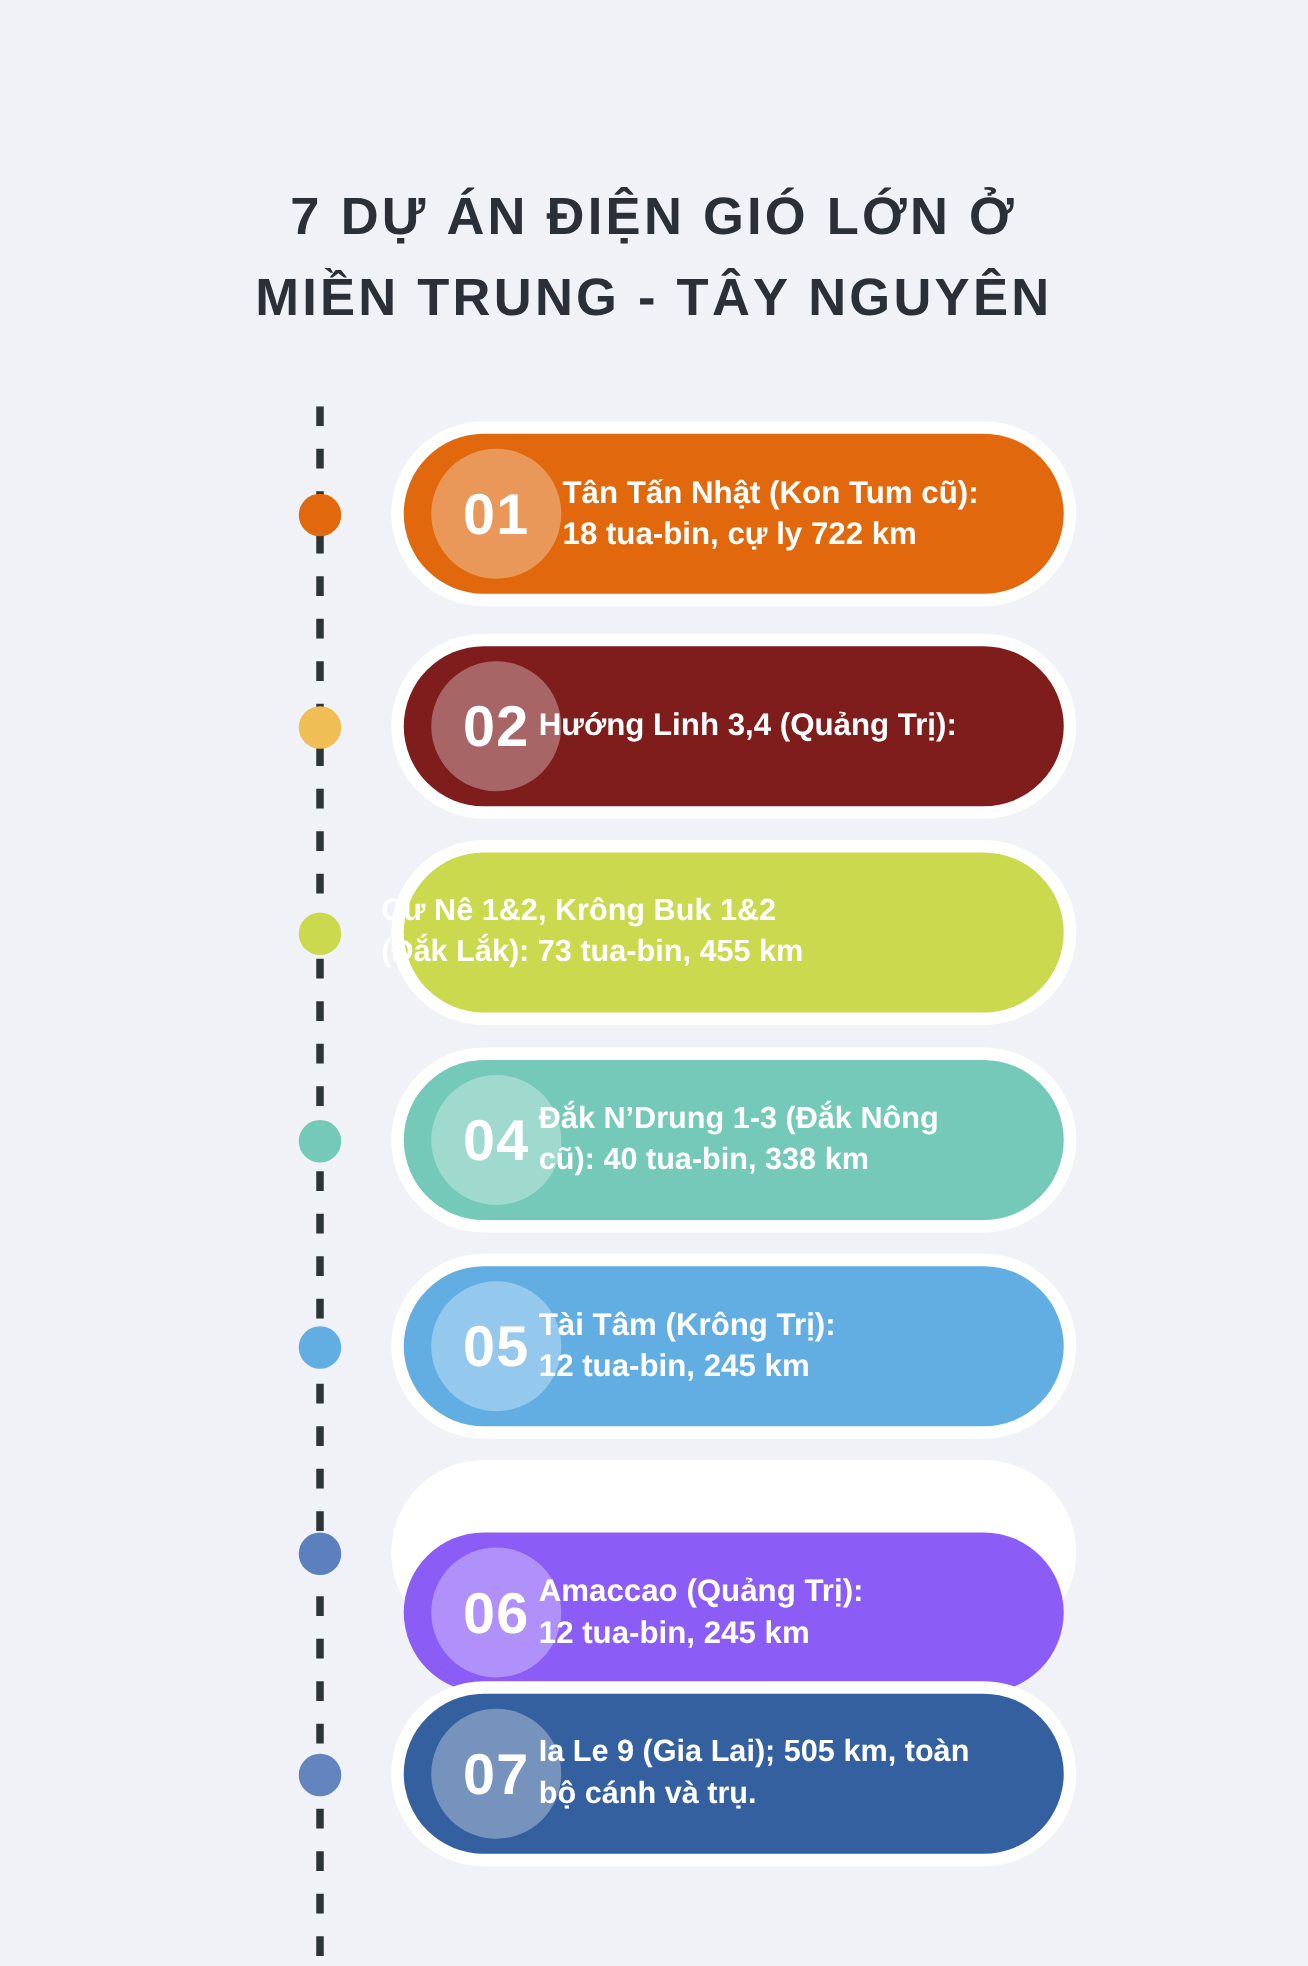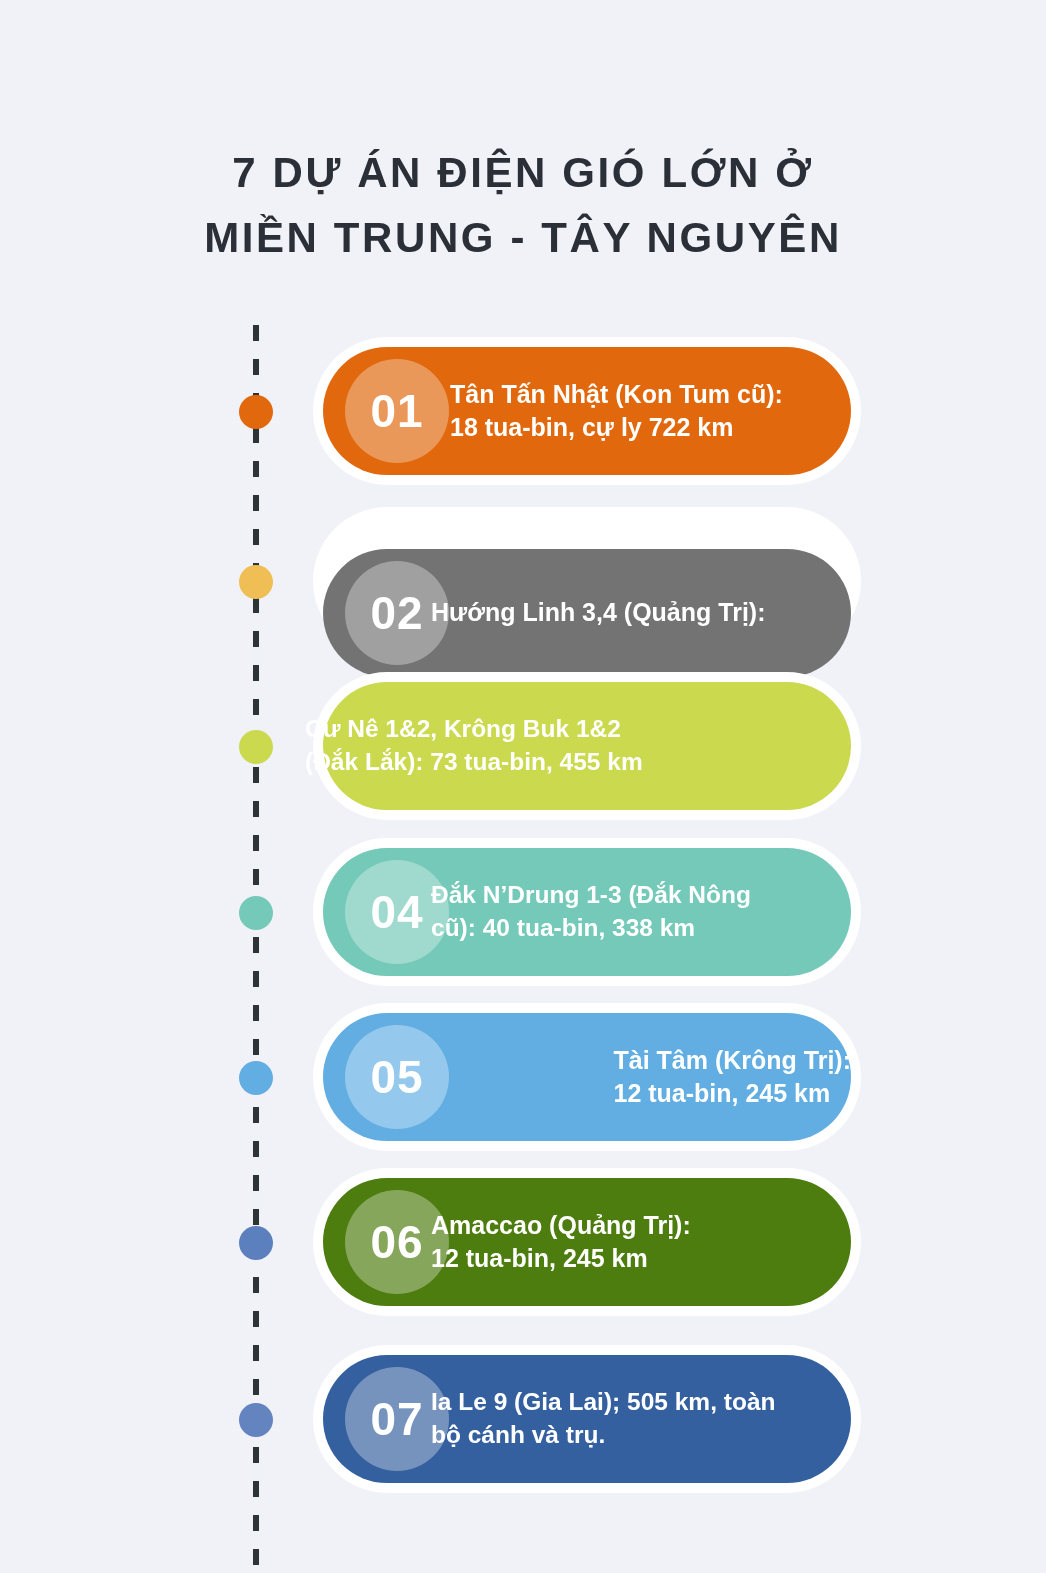--- a/index.html
+++ b/index.html
@@ -153,7 +153,7 @@
 <div class="row" data-idx="1">
   <span class="tl-dot" style="background: rgb(239, 190, 85);"></span>
   <div class="pill-wrap">
-    <div class="pill" style="background: #737373; margin-top: 32px;">
+    <div class="pill" style="background: #7f1d1d;">
       <div class="num-circle">02</div>
       <div class="pill-text">
         <span class="ln">Hướng Linh 3,4 (Quảng Trị):</span>

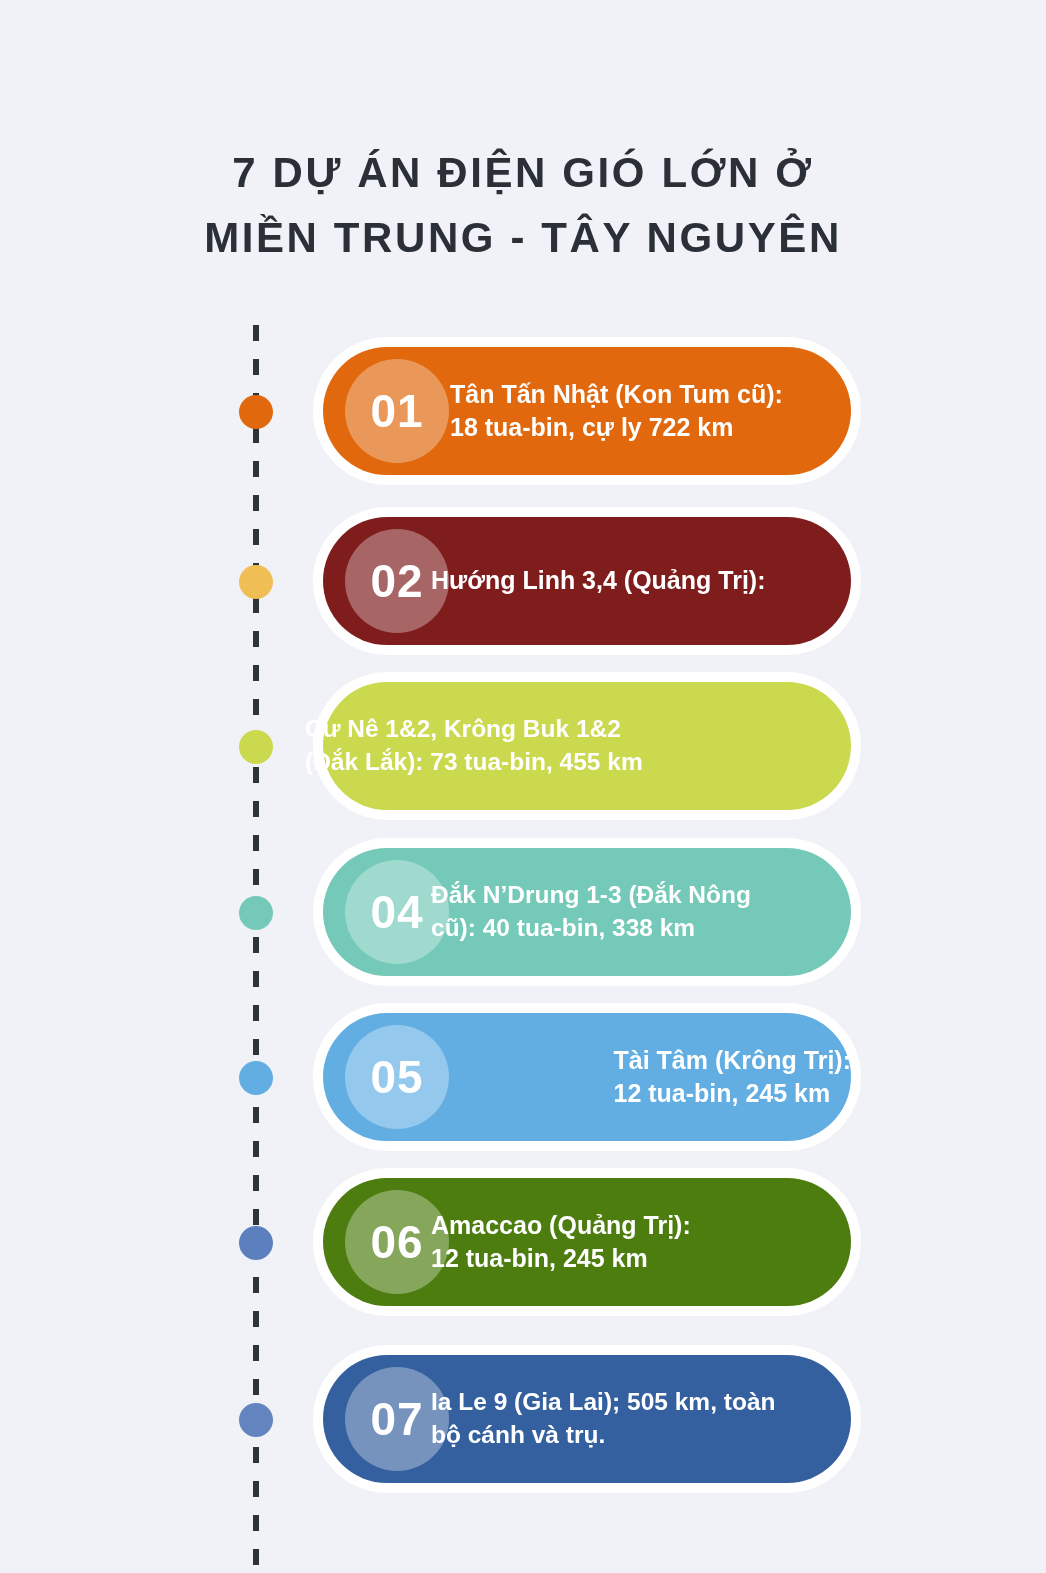--- a/index.html
+++ b/index.html
@@ -190,7 +190,7 @@
 <div class="row" data-idx="4">
   <span class="tl-dot" style="background: rgb(98, 174, 227);"></span>
   <div class="pill-wrap">
-    <div class="pill" style="background: rgb(98, 174, 227); justify-content: space-between;">
+    <div class="pill" style="background: rgb(98, 174, 227);">
       <div class="num-circle">05</div>
       <div class="pill-text">
         <span class="ln">Tài Tâm (Krông Trị):</span>

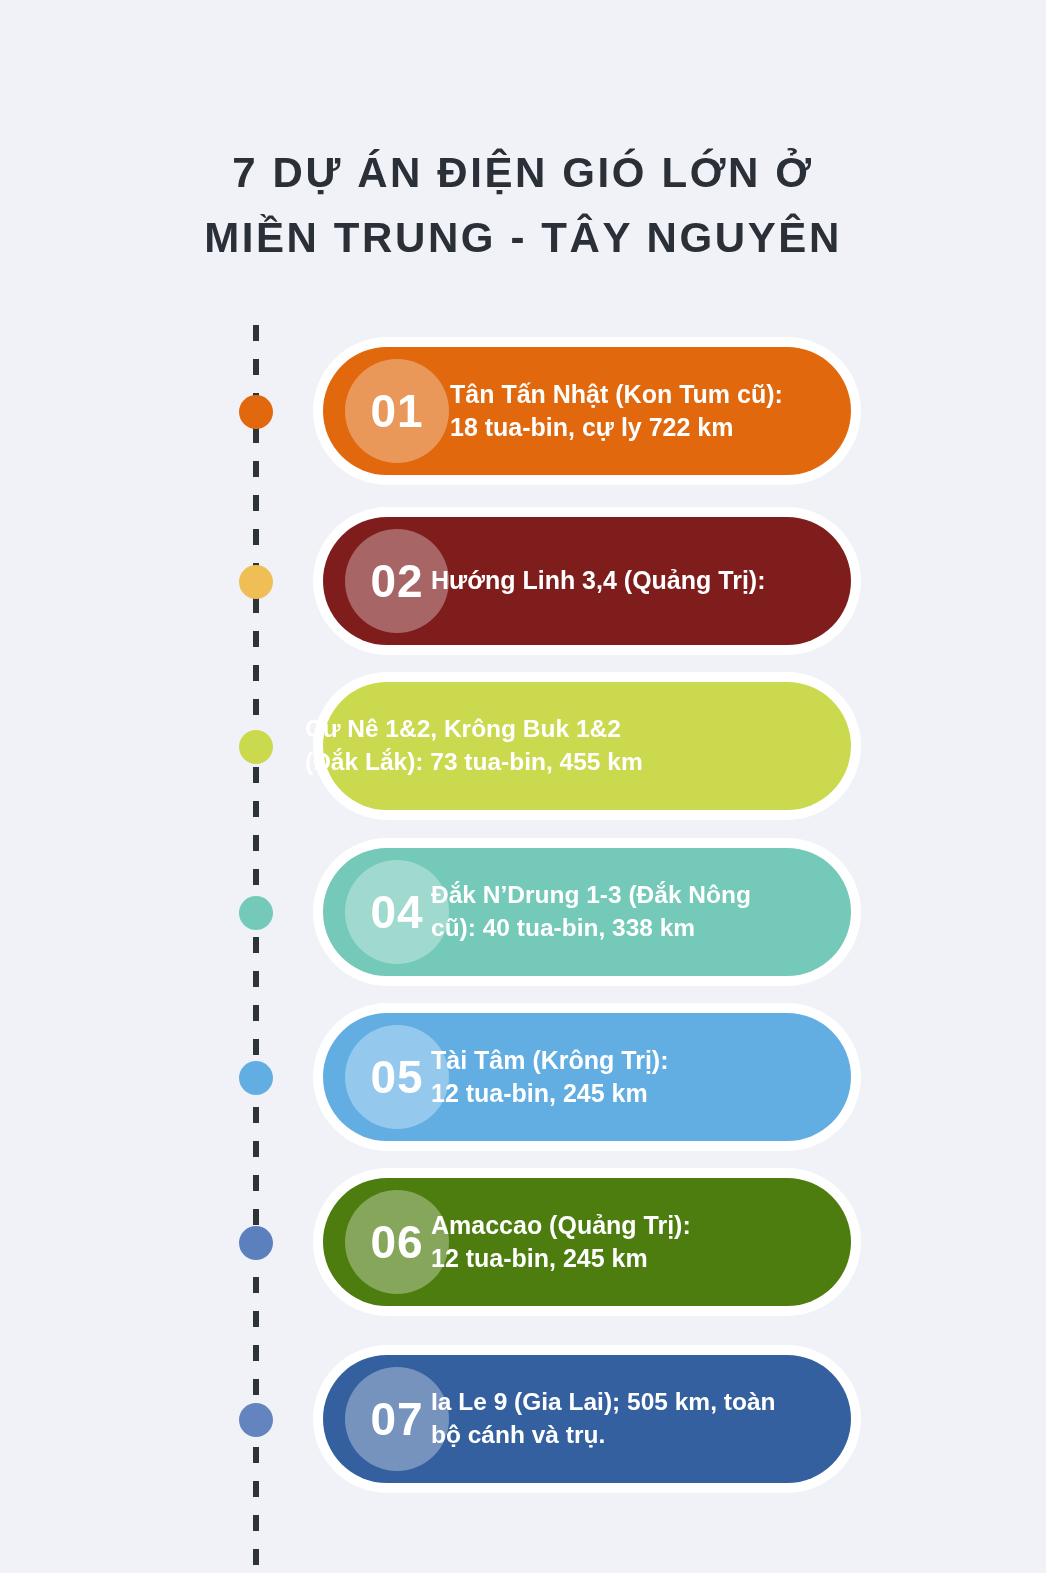--- a/index.html
+++ b/index.html
@@ -203,7 +203,7 @@
 <div class="row" data-idx="5">
   <span class="tl-dot" style="background: rgb(92, 128, 190);"></span>
   <div class="pill-wrap">
-    <div class="pill" style="background: #4d7c0f;">
+    <div class="pill" style="background: #8b5cf6; margin-top: 48px;">
       <div class="num-circle">06</div>
       <div class="pill-text">
         <span class="ln">Amaccao (Quảng Trị):</span>

